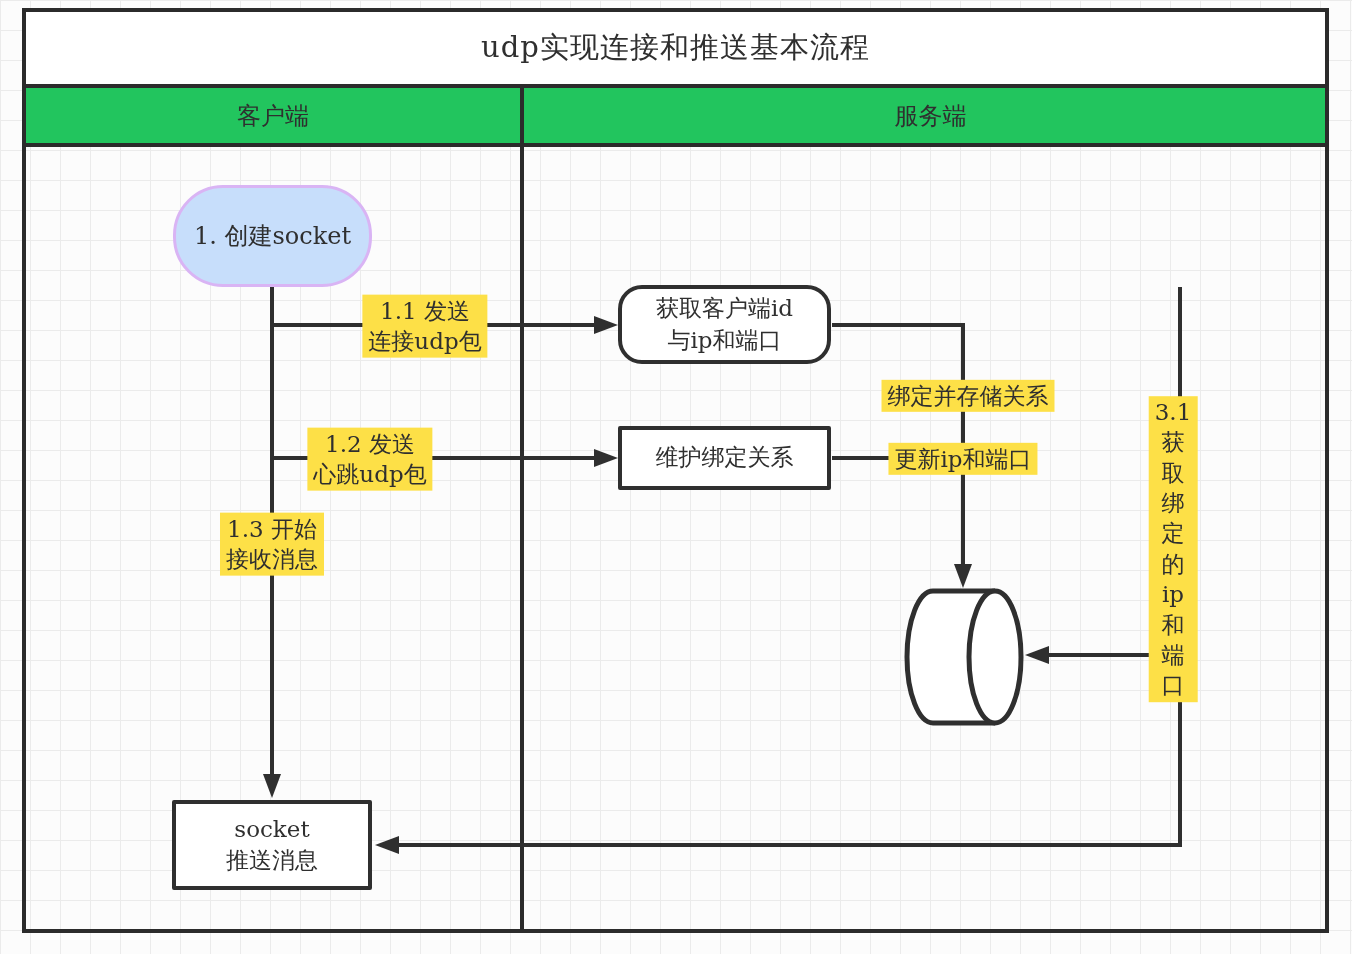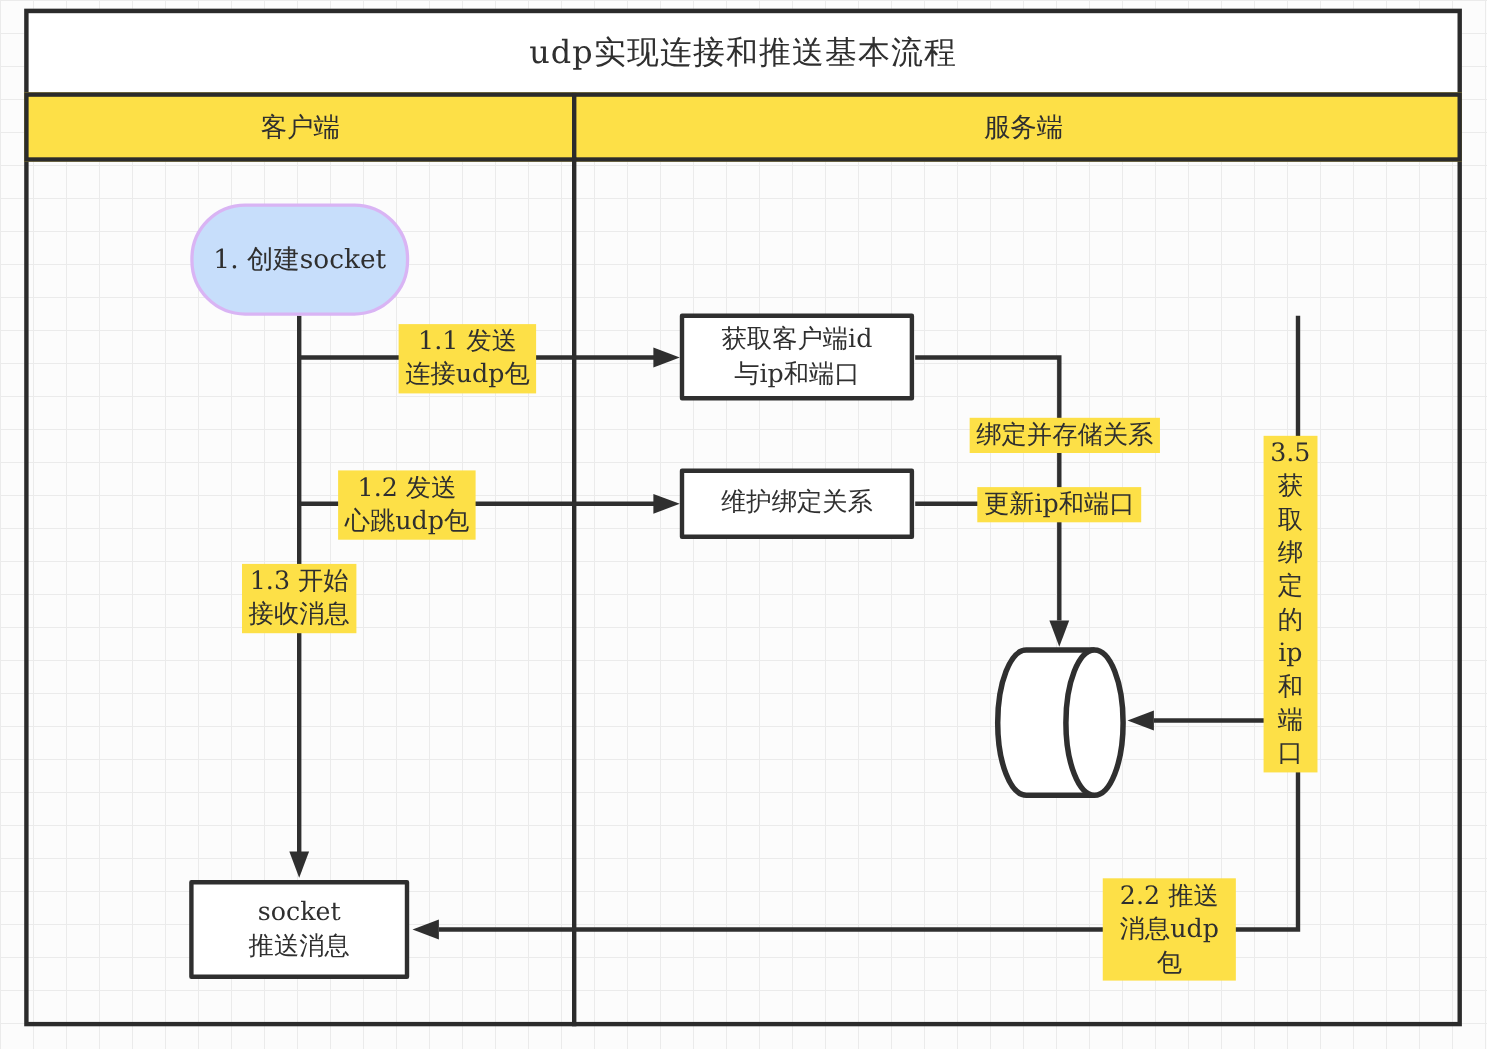--- a/index.html
+++ b/index.html
@@ -30,7 +30,7 @@
   }
   .lane-header {
     position: absolute; top: 84px; height: 63px;
-    background: #fde047; border: 4px solid #2b2b2b;
+    background: #22c55e; border: 4px solid #2b2b2b;
     display: flex; align-items: center; justify-content: center;
     font-size: 24px;
     font-family: Liberation Mono, monospace;

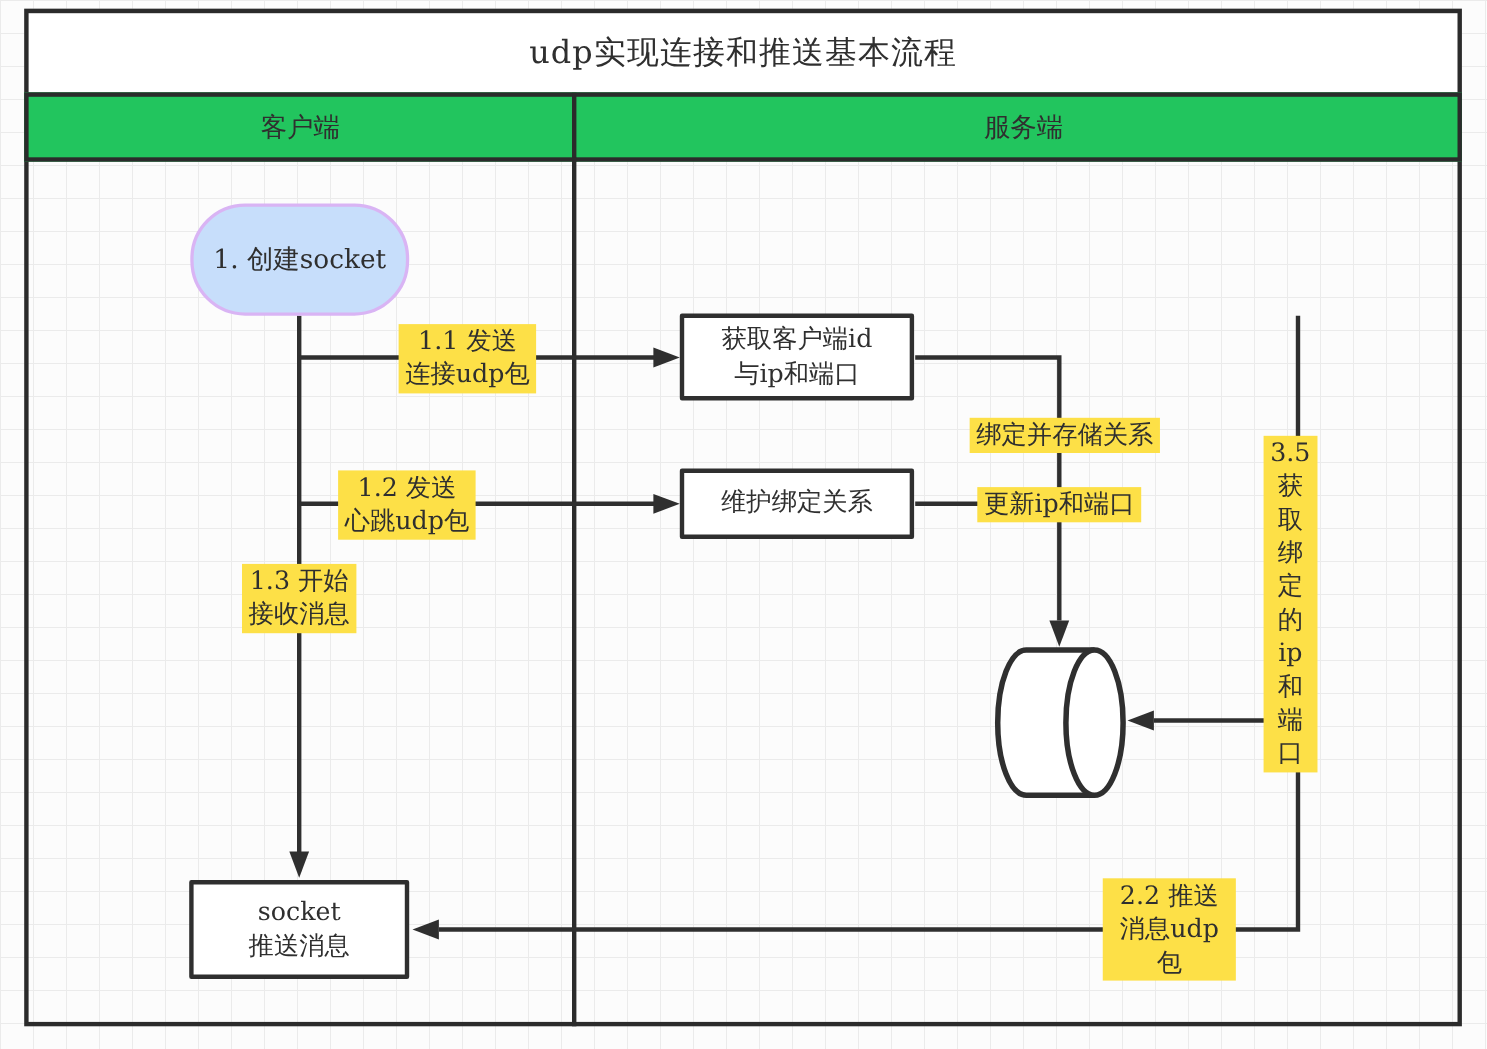--- a/index.html
+++ b/index.html
@@ -65,7 +65,7 @@
   }
   #node-create-socket  { left: 173px; top: 185px; width: 199px; height: 102px; }
   #node-push-message   { left: 1082px; top: 185px; width: 196px; height: 102px; }
-  #node-get-client     { left: 618px; top: 285px; width: 213px; height: 79px; }
+  #node-get-client     { left: 618px; top: 285px; width: 213px; height: 79px; border-radius: 24px; }
   #node-maintain       { left: 618px; top: 426px; width: 213px; height: 64px; }
   #node-socket-receive { left: 172px; top: 800px; width: 200px; height: 90px; }
 

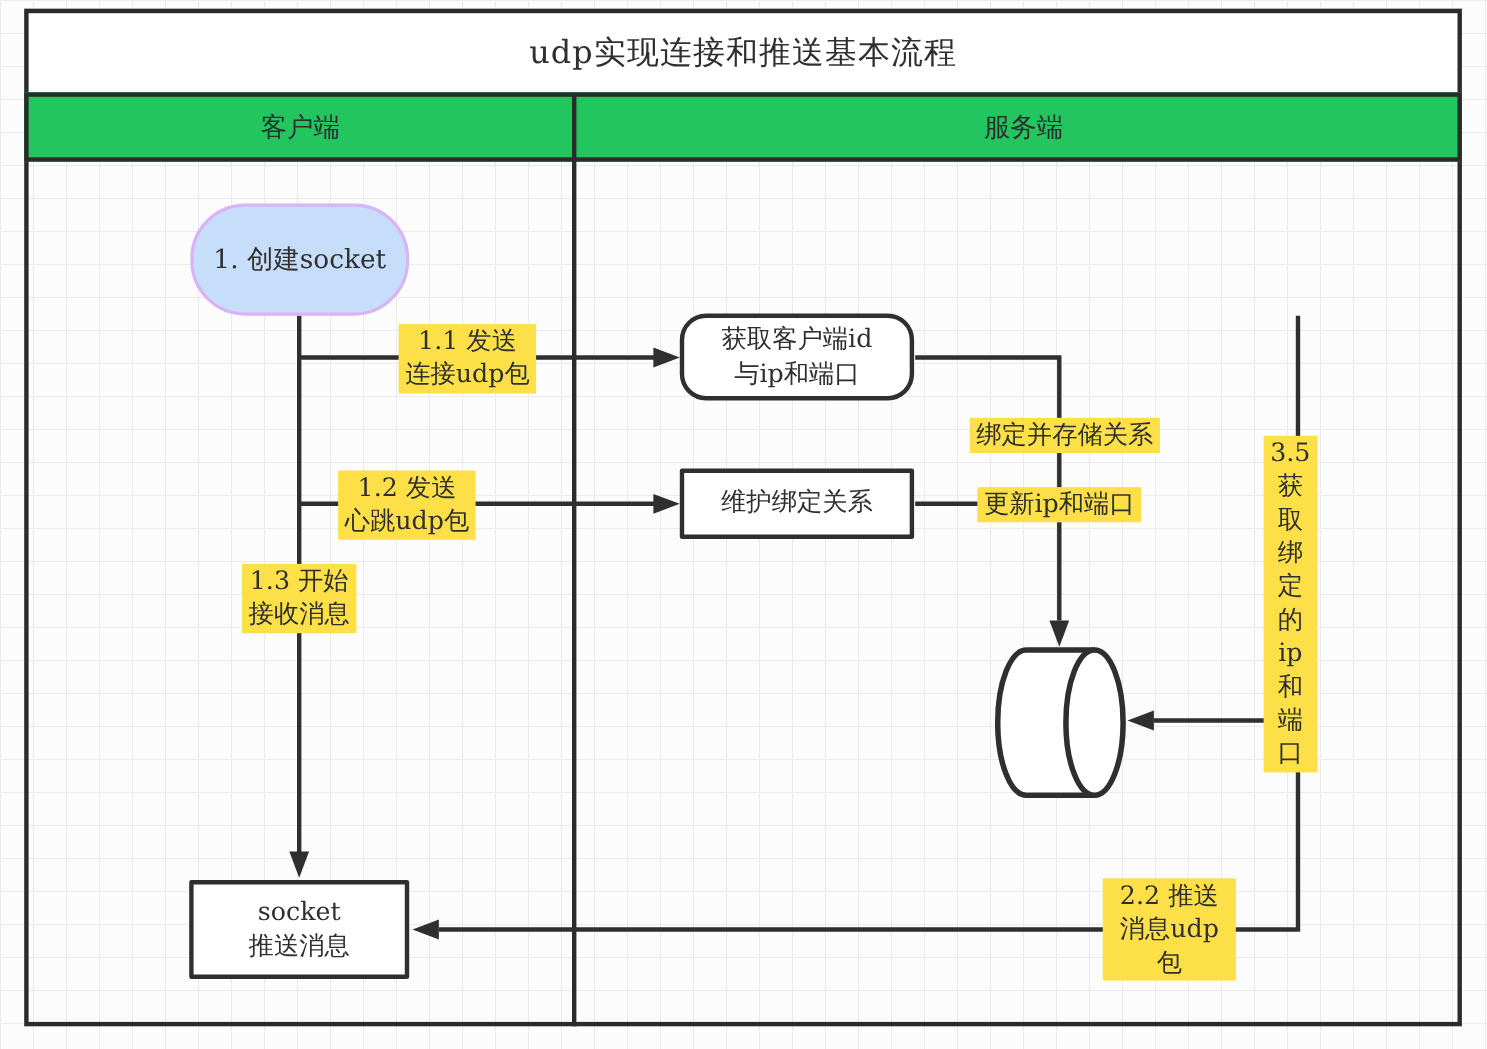--- a/index.html
+++ b/index.html
@@ -136,7 +136,7 @@
 接收消息</div>
   <div class="edge-label" style="left:968px; top:396px;">绑定并存储关系</div>
   <div class="edge-label" style="left:963px; top:459px;">更新ip和端口</div>
-  <div class="edge-label" style="left:1173px; top:549px;">3.5 获取绑定的
+  <div class="edge-label" style="left:1173px; top:549px;">3.1 获取绑定的
 ip和端口</div>
   <div class="edge-label" style="left:1063px; top:845px;">2.2 推送
 消息udp包</div>

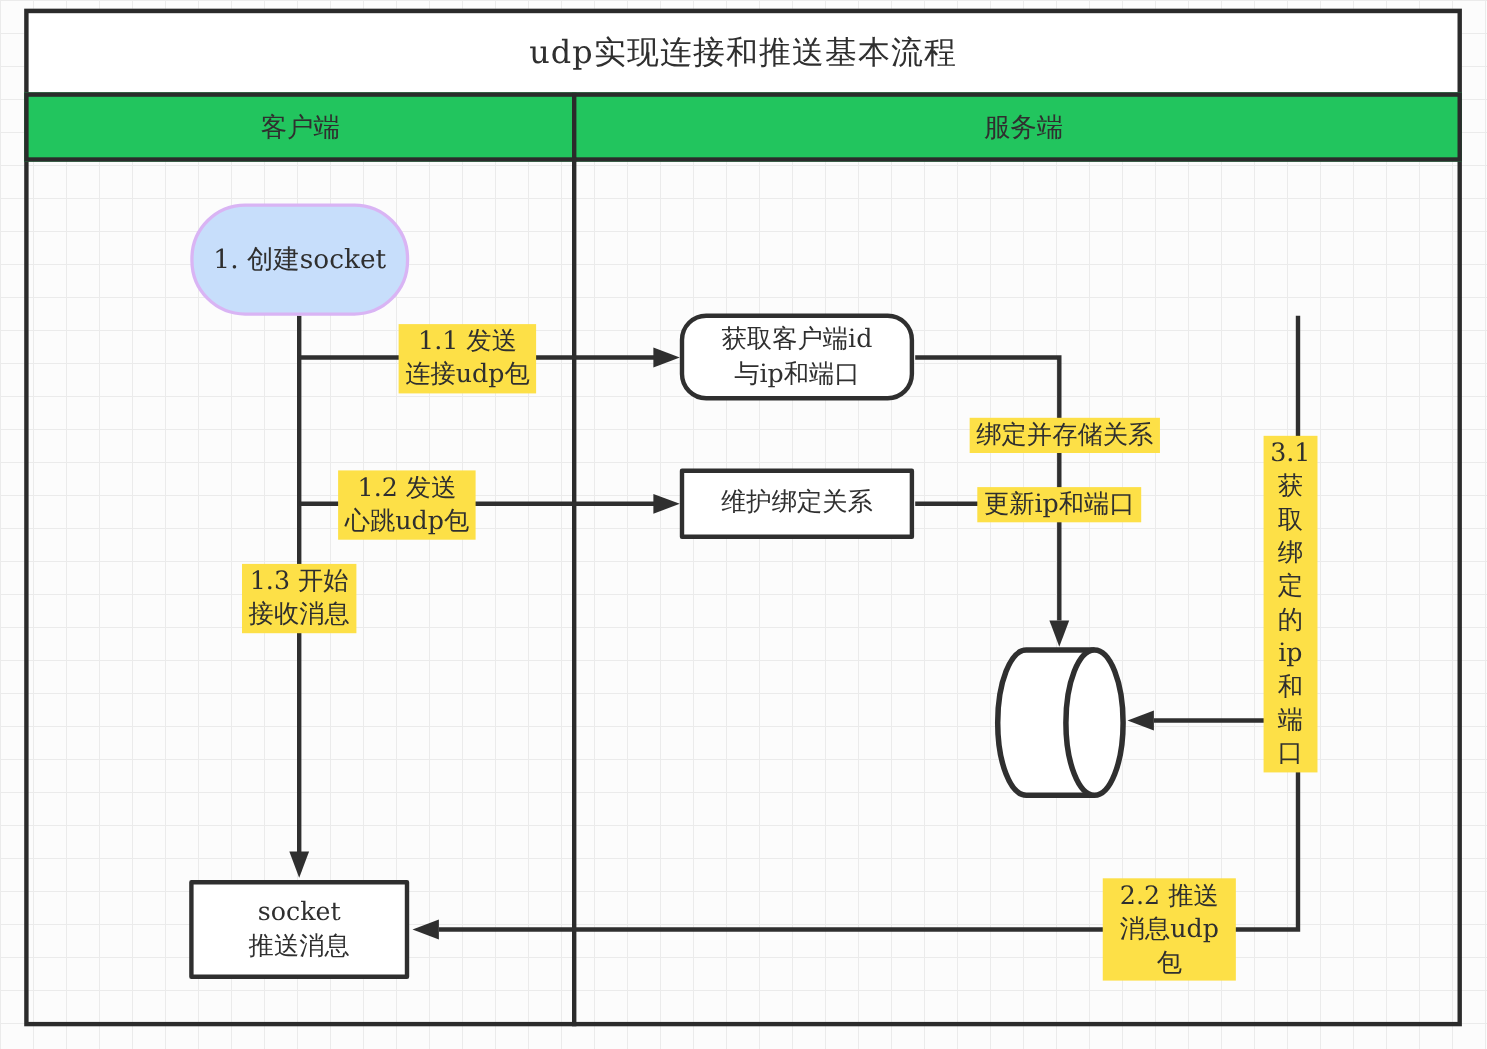--- a/index.html
+++ b/index.html
@@ -138,8 +138,6 @@
   <div class="edge-label" style="left:963px; top:459px;">更新ip和端口</div>
   <div class="edge-label" style="left:1173px; top:549px;">3.1 获取绑定的
 ip和端口</div>
-  <div class="edge-label" style="left:1063px; top:845px;">2.2 推送
-消息udp包</div>
 
 </div>
 

